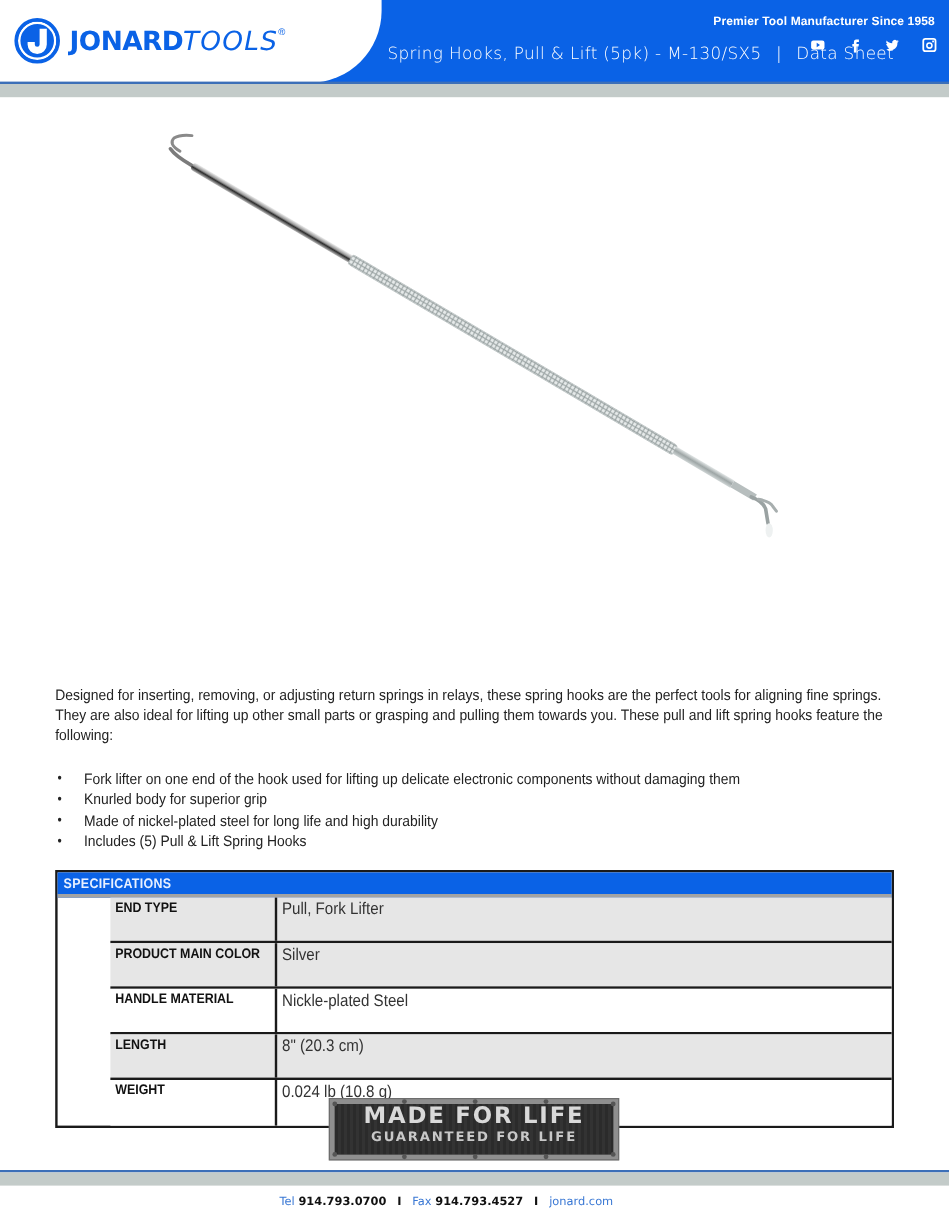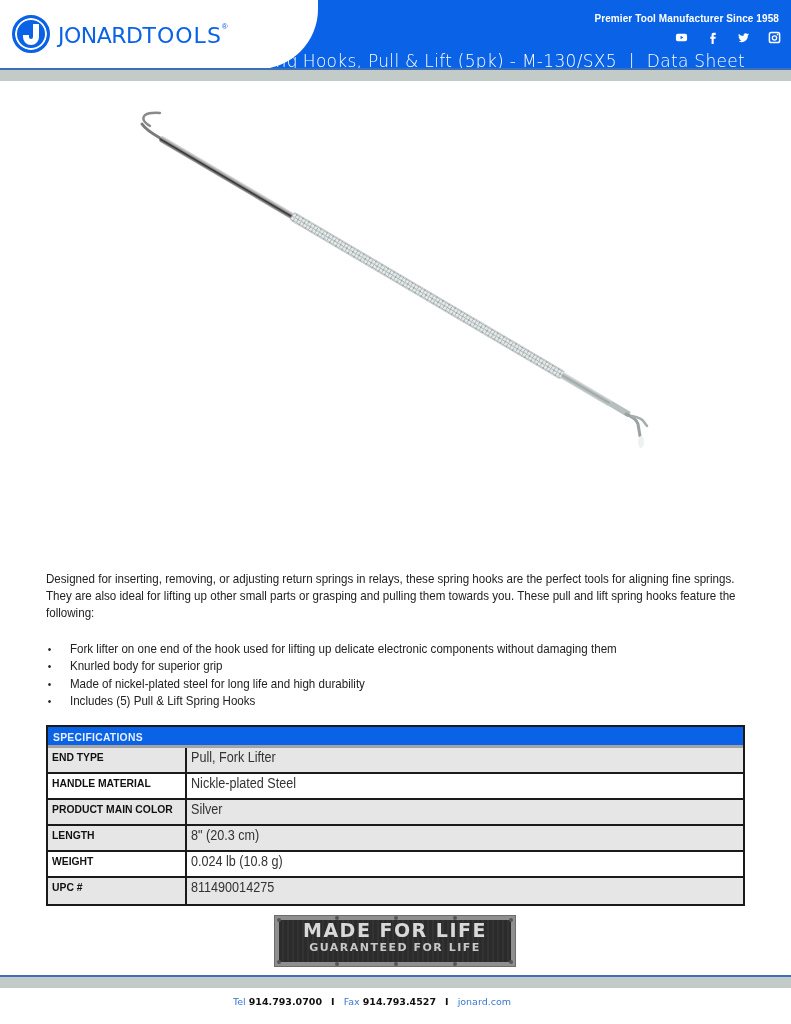--- a/index.html
+++ b/index.html
@@ -16,7 +16,7 @@
     .logo-badge { width: 38px; height: 38px; border-radius: 50%; background: #0a62e6; border: 3px solid #0a62e6; box-shadow: inset 0 0 0 2px #ffffff; display: flex; align-items: center; justify-content: center; }
     .logo-badge svg { width: 26px; height: 26px; }
     .logo-text { margin-left: 8px; font-size: 25px; letter-spacing: 0.5px; color: #0a62e6; white-space: nowrap; }
-    .logo-text .bold { font-weight: 400; font-family: "DejaVu Sans", sans-serif; font-size: 22px; letter-spacing: -0.5px; }
+    .logo-text .bold { font-weight: 700; font-family: "DejaVu Sans", sans-serif; font-size: 22px; letter-spacing: -0.5px; }
     .logo-text .light { font-weight: 400; font-family: "DejaVu Sans", sans-serif; font-size: 22px; letter-spacing: 1px; }
     .logo-text sup { font-size: 8px; vertical-align: top; position: relative; top: 2px; }
 

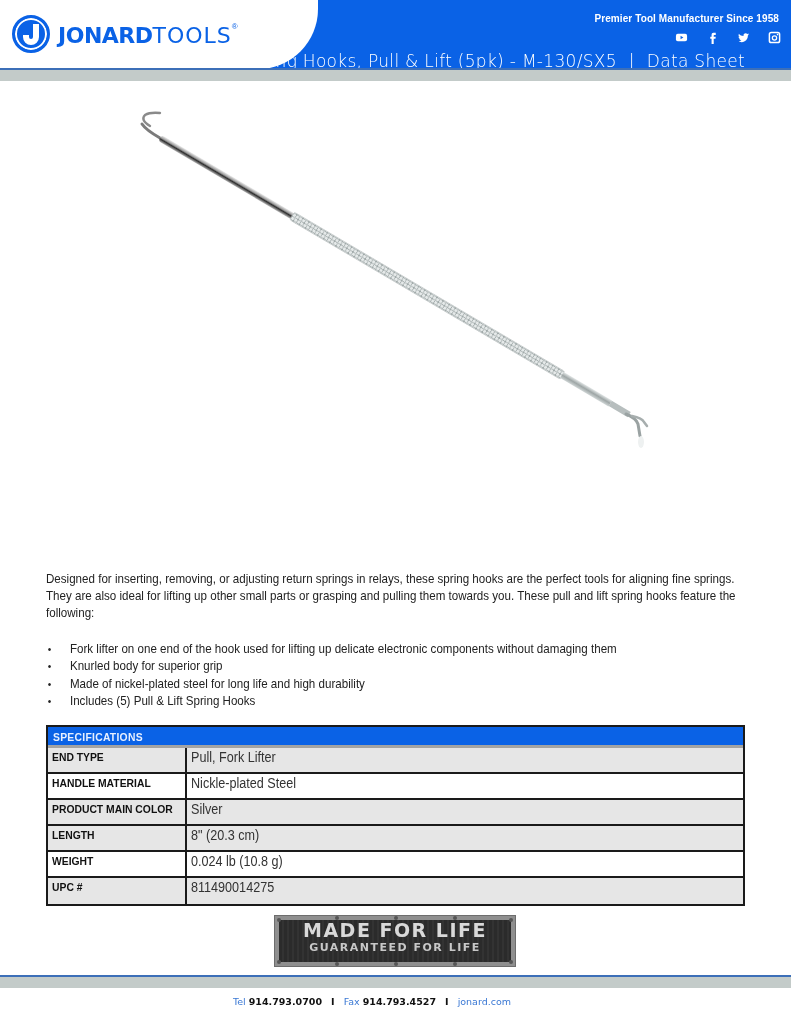--- a/index.html
+++ b/index.html
@@ -17,7 +17,7 @@
     .logo-badge svg { width: 26px; height: 26px; }
     .logo-text { margin-left: 8px; font-size: 25px; letter-spacing: 0.5px; color: #0a62e6; white-space: nowrap; }
     .logo-text .bold { font-weight: 700; font-family: "DejaVu Sans", sans-serif; font-size: 22px; letter-spacing: -0.5px; }
-    .logo-text .light { font-weight: 400; font-family: "DejaVu Sans", sans-serif; font-size: 22px; letter-spacing: 1px; }
+    .logo-text .light { font-weight: 400; font-family: "DejaVu Sans", sans-serif; font-size: 22px; letter-spacing: 1px; font-style: italic; }
     .logo-text sup { font-size: 8px; vertical-align: top; position: relative; top: 2px; }
 
     .tagline { position: absolute; right: 12px; top: 13px; font-size: 10px; font-weight: bold; color: #ffffff; letter-spacing: 0.1px; font-family: "Liberation Sans", sans-serif; }

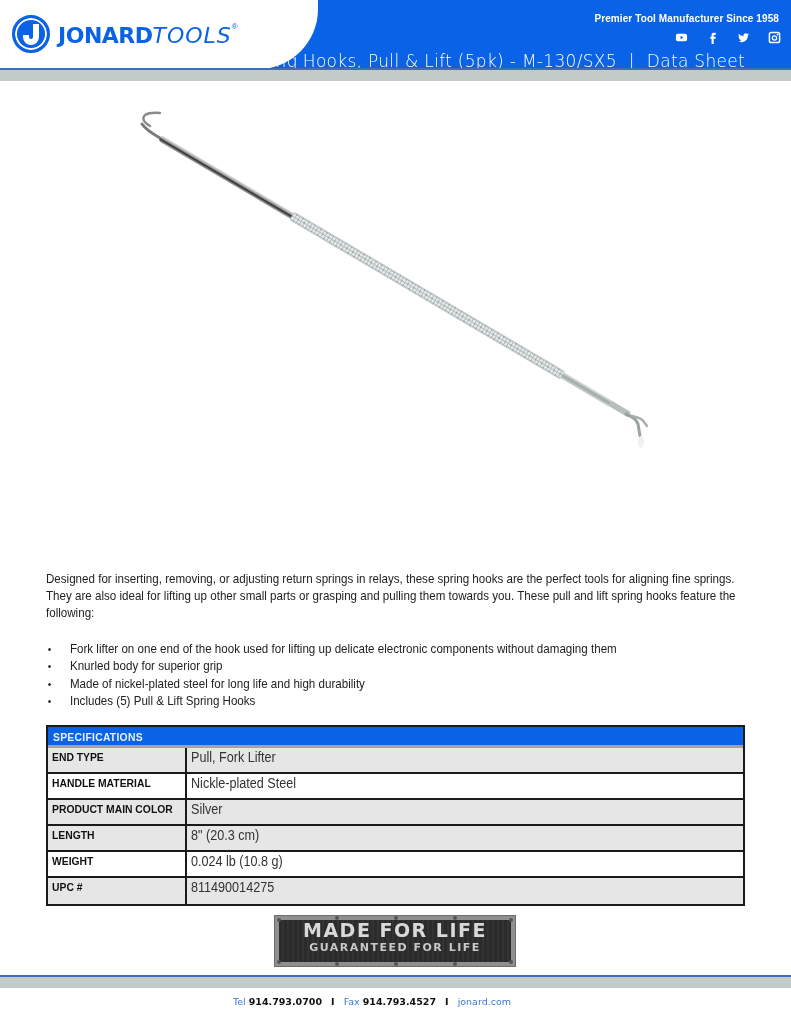--- a/index.html
+++ b/index.html
@@ -24,7 +24,7 @@
     .social { position: absolute; right: 10px; top: 30px; display: flex; gap: 17px; align-items: center; }
     .social span { display: inline-flex; width: 14px; height: 14px; align-items: center; justify-content: center; color: #fff; }
     .social svg { width: 13px; height: 13px; }
-    .doc-title { position: absolute; right: 46px; top: 51px; font-size: 17px; color: #ffffff; letter-spacing: 0.3px; white-space: nowrap; font-family: "DejaVu Sans", sans-serif; font-weight: 300; }
+    .doc-title { position: absolute; right: 46px; top: 37px; font-size: 14px; color: #ffffff; letter-spacing: 0.3px; white-space: nowrap; font-family: "DejaVu Sans", sans-serif; font-weight: 300; }
     .doc-title .sep { margin: 0 12px; }
 
     

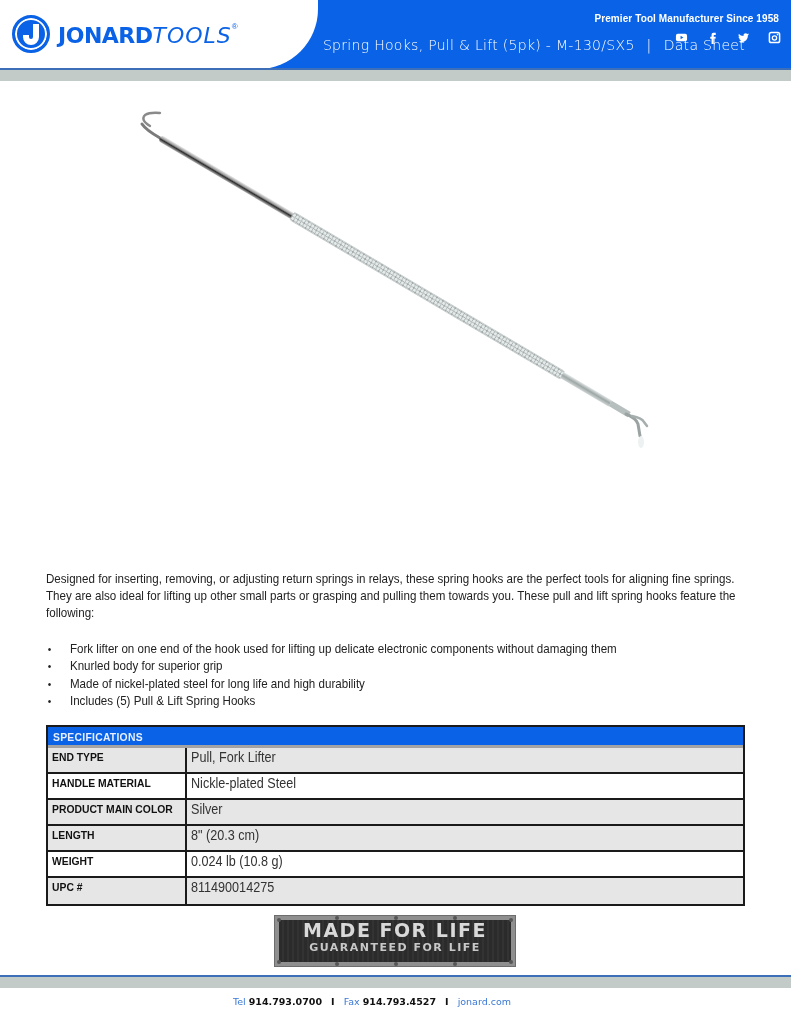--- a/index.html
+++ b/index.html
@@ -40,7 +40,7 @@
     .spec { position: absolute; left: 46px; top: 725px; width: 699px; border: 2px solid #1a1a1a; border-collapse: collapse; }
     .spec-head { height: 21px; background: #0a62e6; color: #e8f0ff; font-weight: bold; font-size: 11.5px; padding-left: 5px; line-height: 21px; letter-spacing: 0.3px; border-bottom: 3px solid #a3a3a3; }
     .spec-head span { display: inline-block; transform: scaleX(0.9); transform-origin: left center; }
-    .spec-row { display: flex; height: 26px; border-bottom: 2px solid #1a1a1a; }
+    .spec-row { display: flex; height: 38px; border-bottom: 2px solid #1a1a1a; margin-left: 44px; }
     .spec-row:last-child { border-bottom: none; }
     .spec-row.alt { background: #e6e6e6; }
     .spec-row.plain { background: #ffffff; }

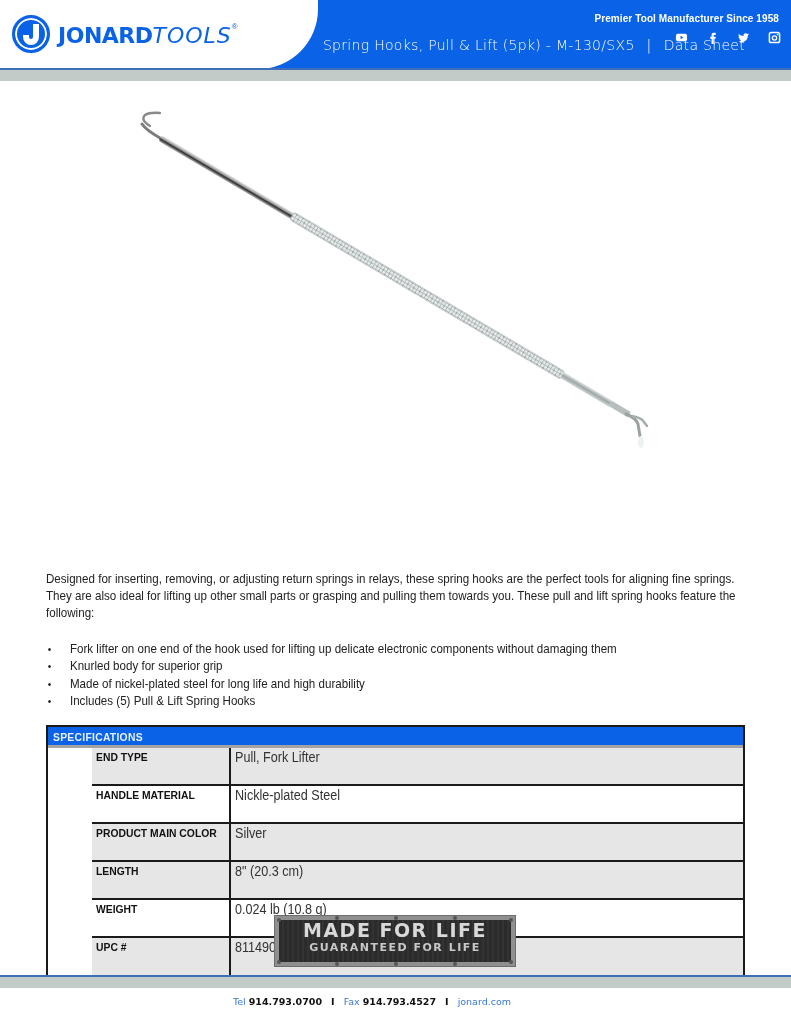--- a/index.html
+++ b/index.html
@@ -173,13 +173,13 @@
     <div class="spec-key"><span>END TYPE</span></div>
     <div class="spec-val"><span>Pull, Fork Lifter</span></div>
   </div>
+  <div class="spec-row alt">
+    <div class="spec-key"><span>PRODUCT MAIN COLOR</span></div>
+    <div class="spec-val"><span>Silver</span></div>
+  </div>
   <div class="spec-row plain">
     <div class="spec-key"><span>HANDLE MATERIAL</span></div>
     <div class="spec-val"><span>Nickle-plated Steel</span></div>
-  </div>
-  <div class="spec-row alt">
-    <div class="spec-key"><span>PRODUCT MAIN COLOR</span></div>
-    <div class="spec-val"><span>Silver</span></div>
   </div>
   <div class="spec-row alt">
     <div class="spec-key"><span>LENGTH</span></div>

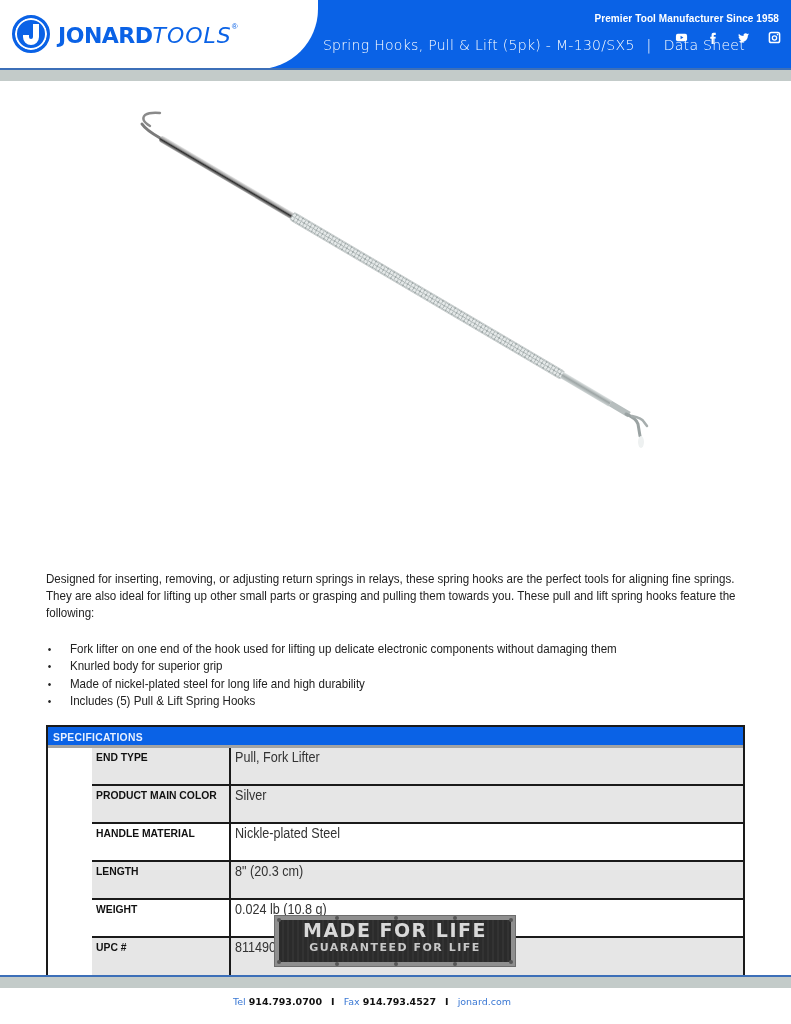--- a/index.html
+++ b/index.html
@@ -189,10 +189,6 @@
     <div class="spec-key"><span>WEIGHT</span></div>
     <div class="spec-val"><span>0.024 lb (10.8 g)</span></div>
   </div>
-  <div class="spec-row alt">
-    <div class="spec-key"><span>UPC #</span></div>
-    <div class="spec-val"><span>811490014275</span></div>
-  </div>
 </div>
 
 <div class="badge">

